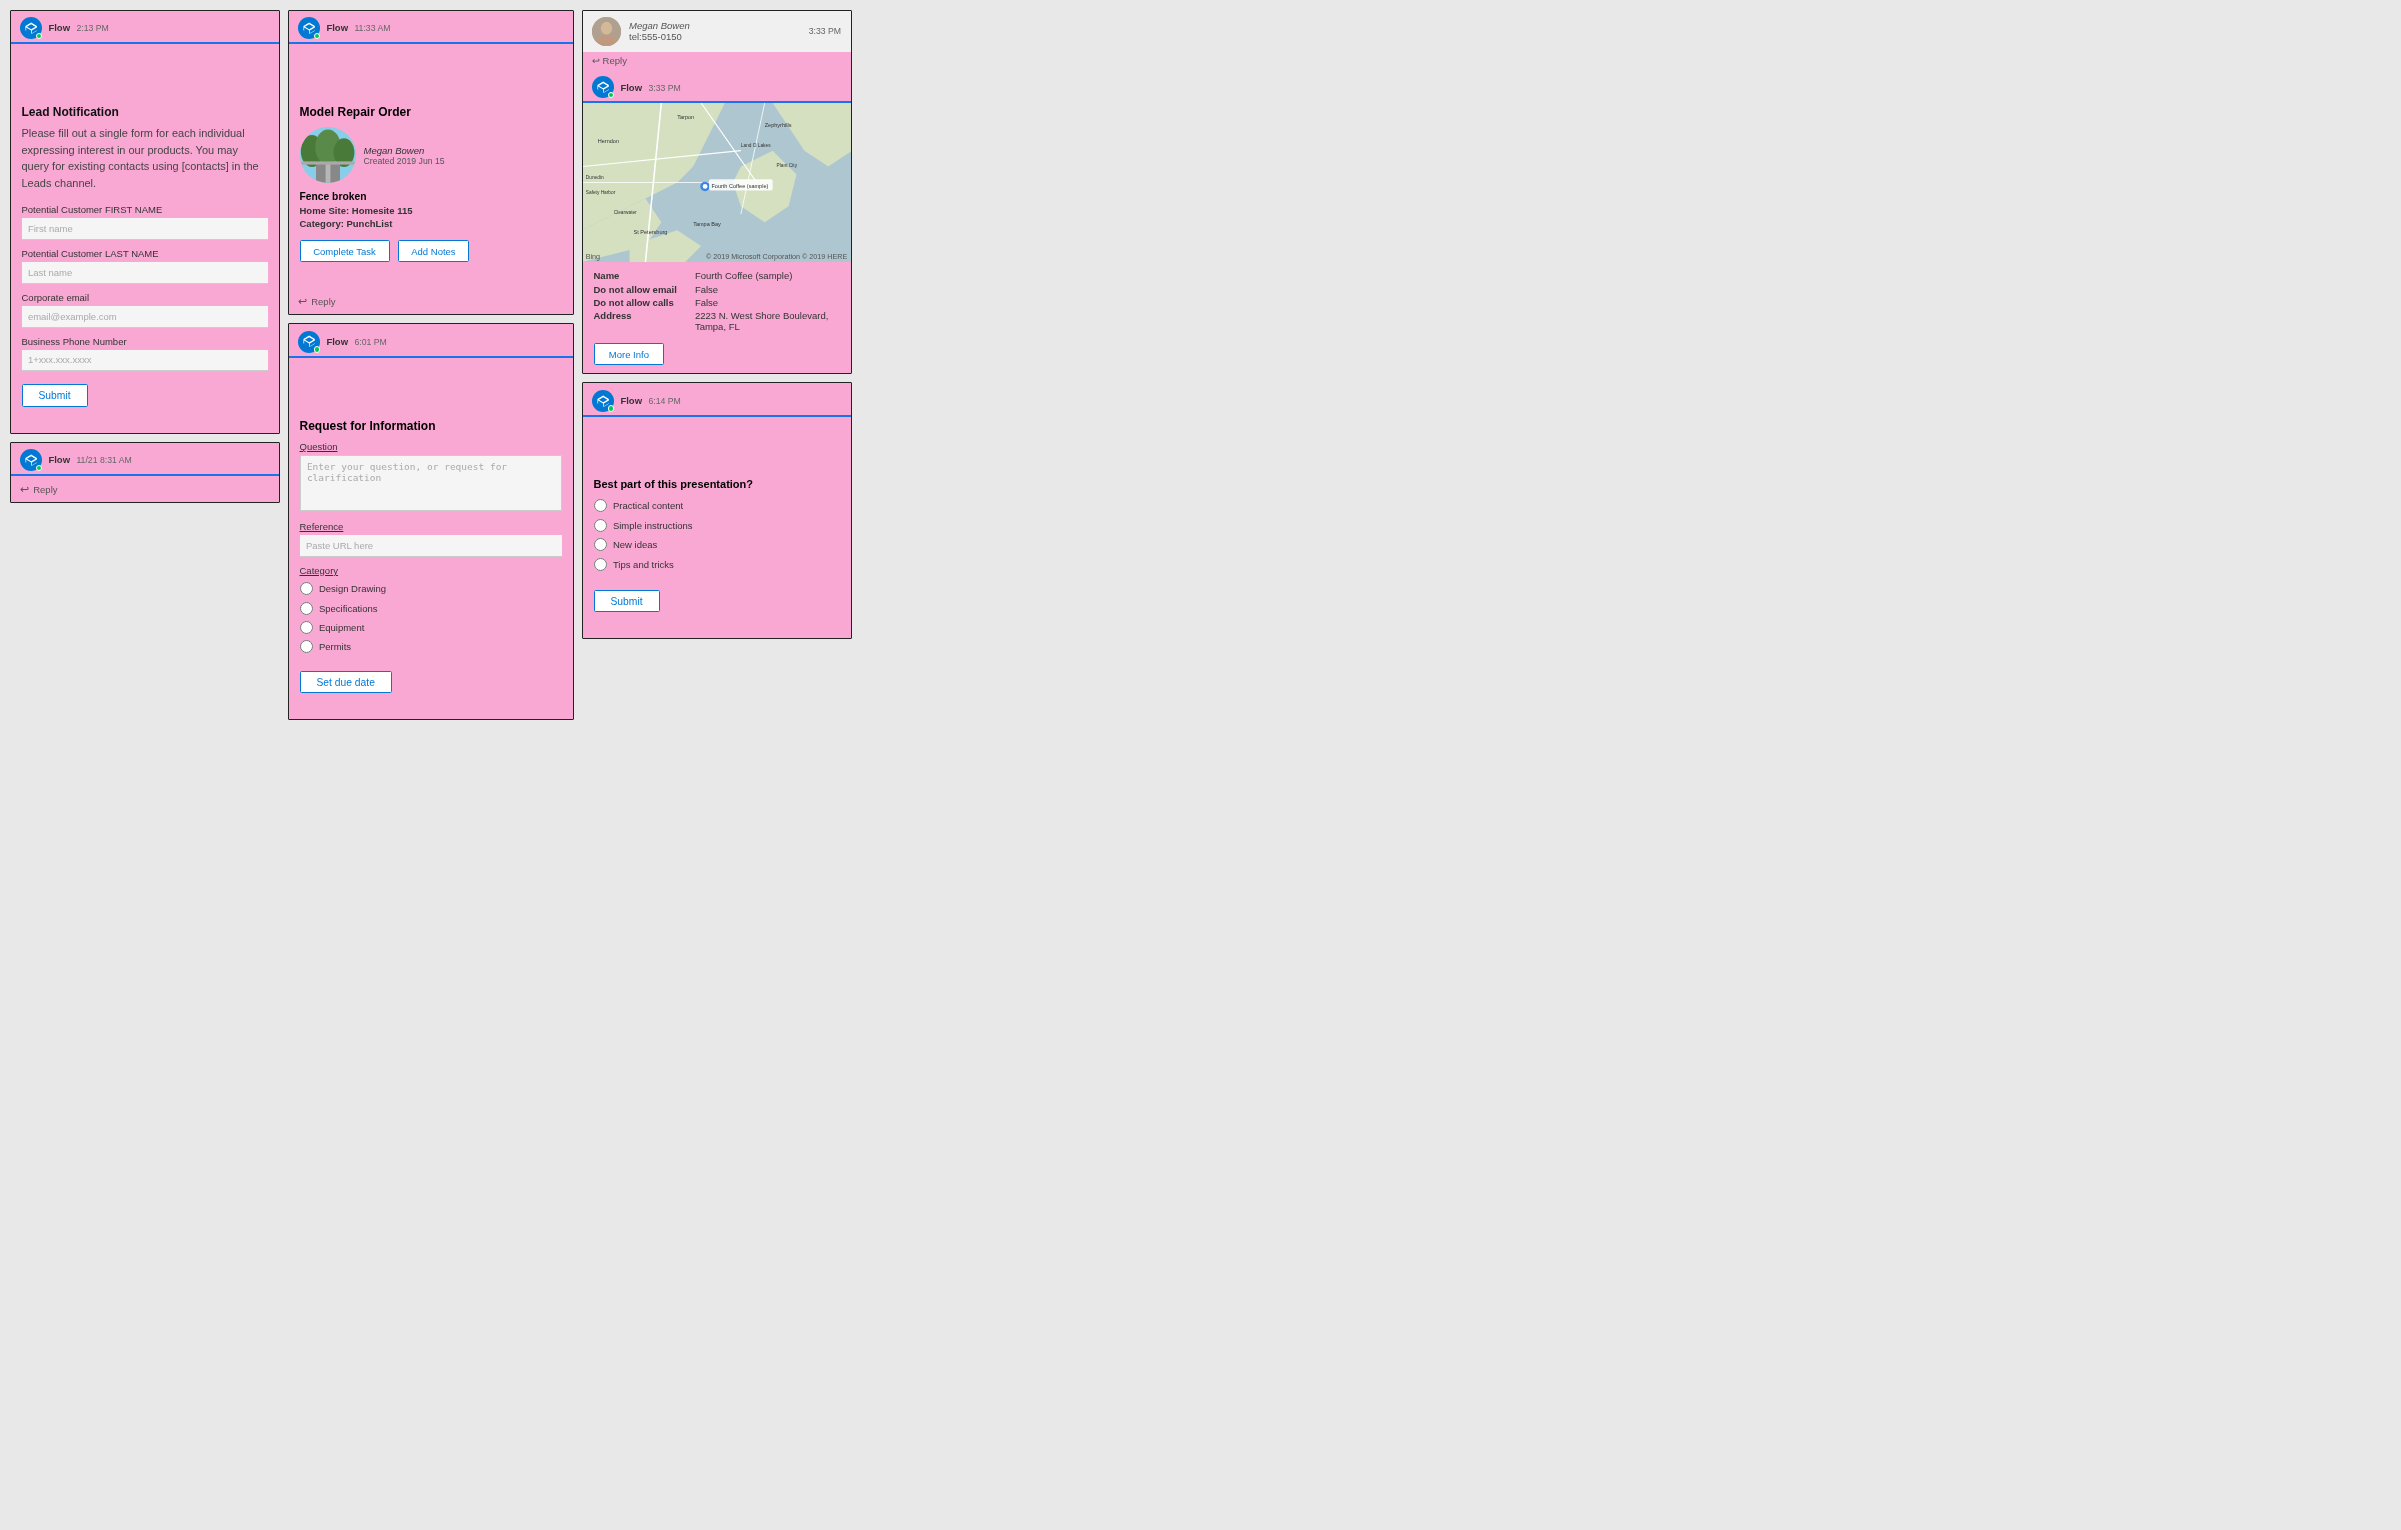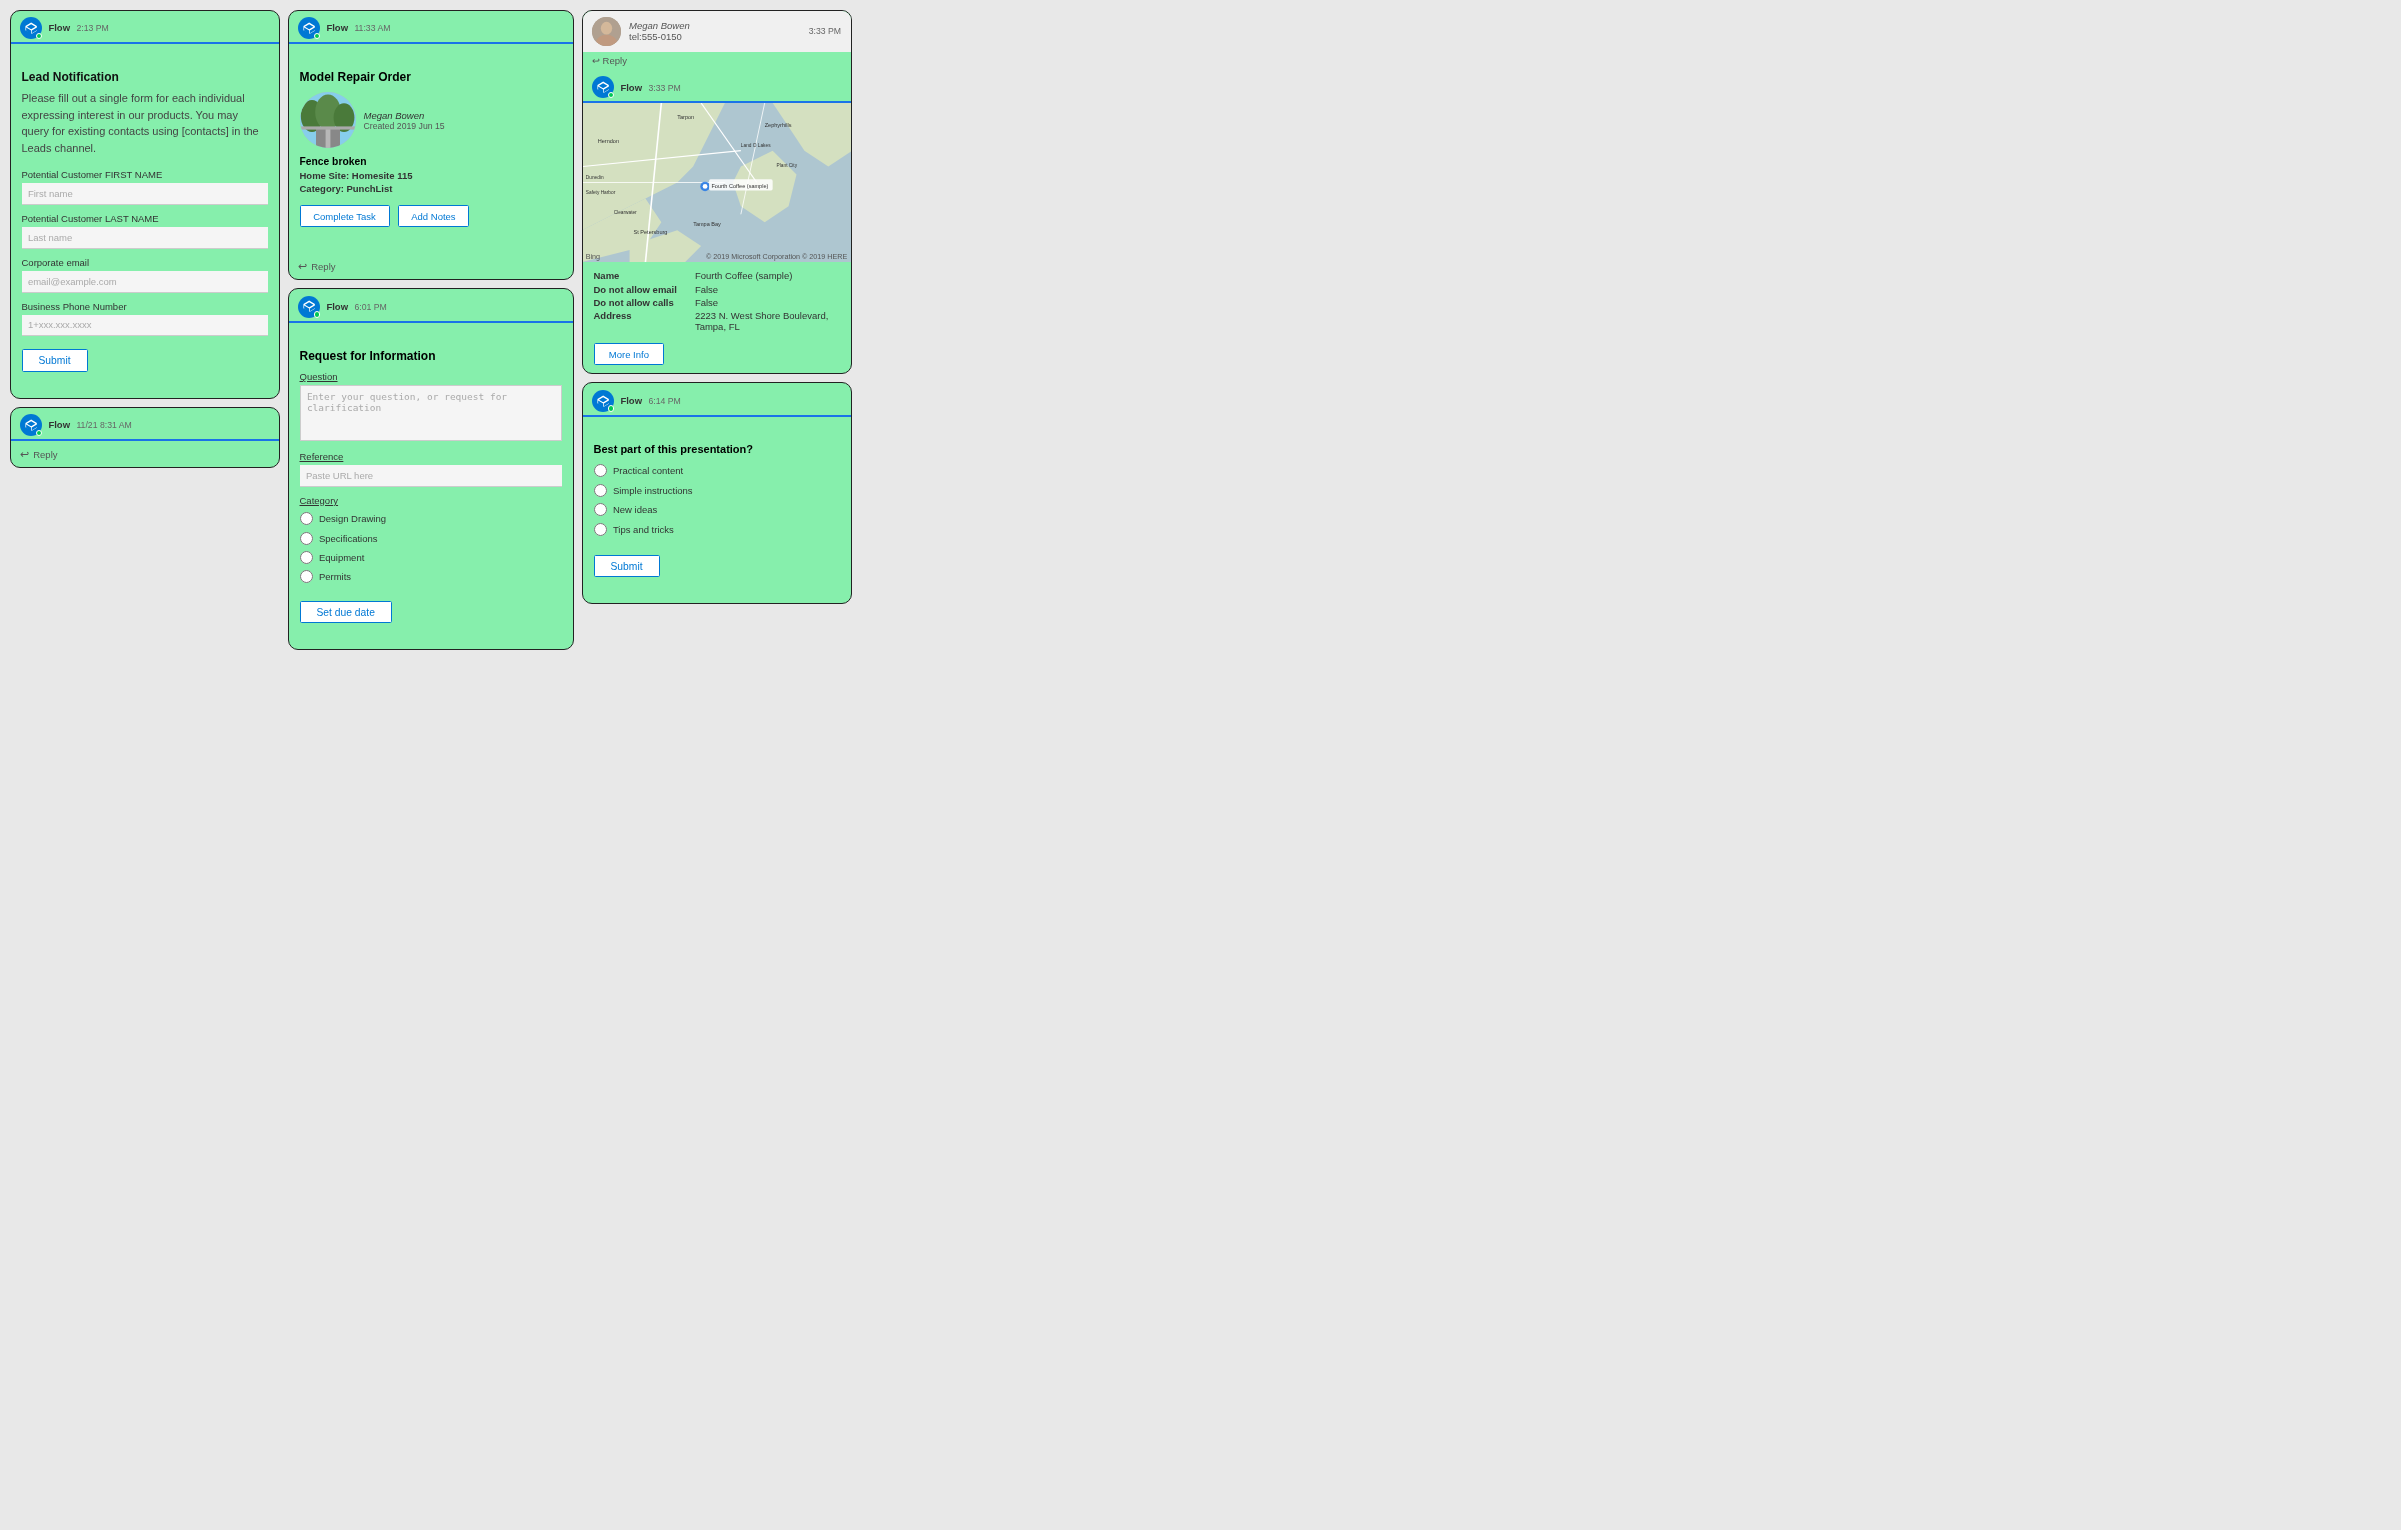--- a/index.html
+++ b/index.html
@@ -23,9 +23,9 @@
     .col-right { flex: 0 0 270px; }
 
     .card {
-      background: #86efac;
+      background: #f9a8d4;
       border: 1.6px solid #222;
-      border-radius: 10px;
+      border-radius: 1px;
       overflow: hidden;
     }
 

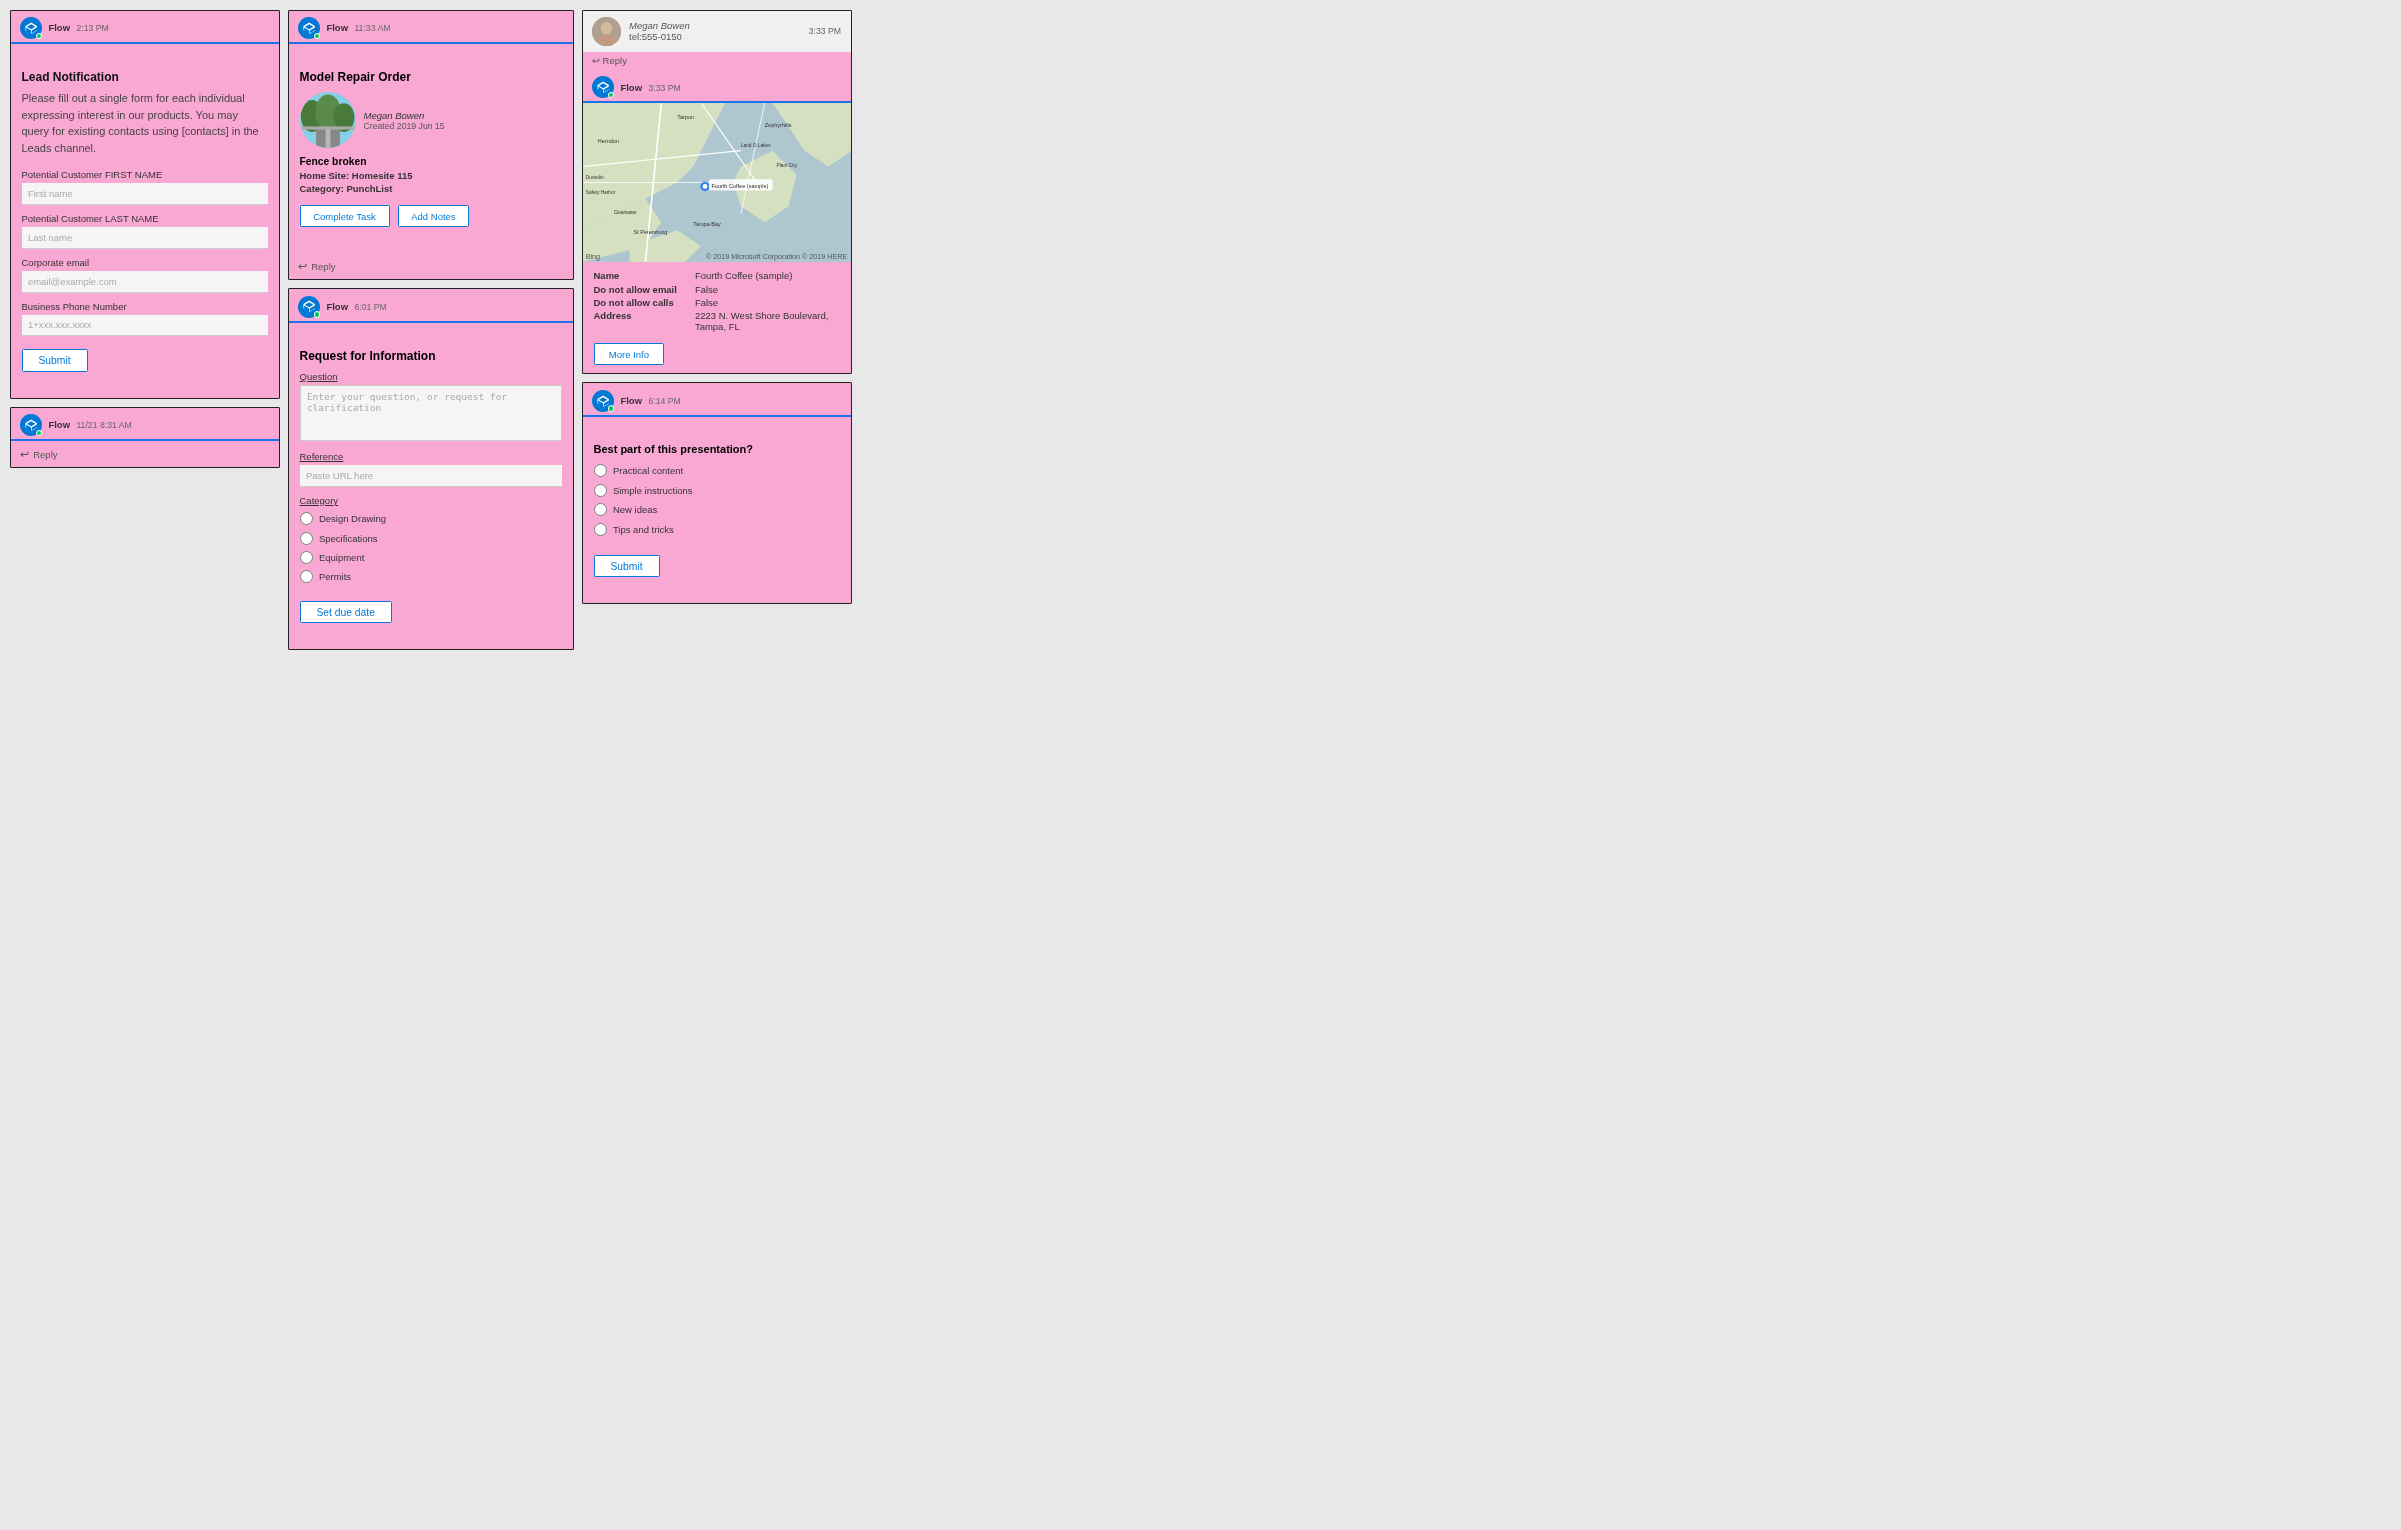--- a/index.html
+++ b/index.html
@@ -60,7 +60,7 @@
     .header-row { display: flex; gap: 6.4px; align-items: baseline; }
 
     
-    .card-body { padding: 26px 11px; }
+    .card-body { padding: 26px 11px; margin-top: 35px; }
 
     
     .card-title { font-size: 12px; font-weight: 700; color: #111; margin-bottom: 6.4px; }

